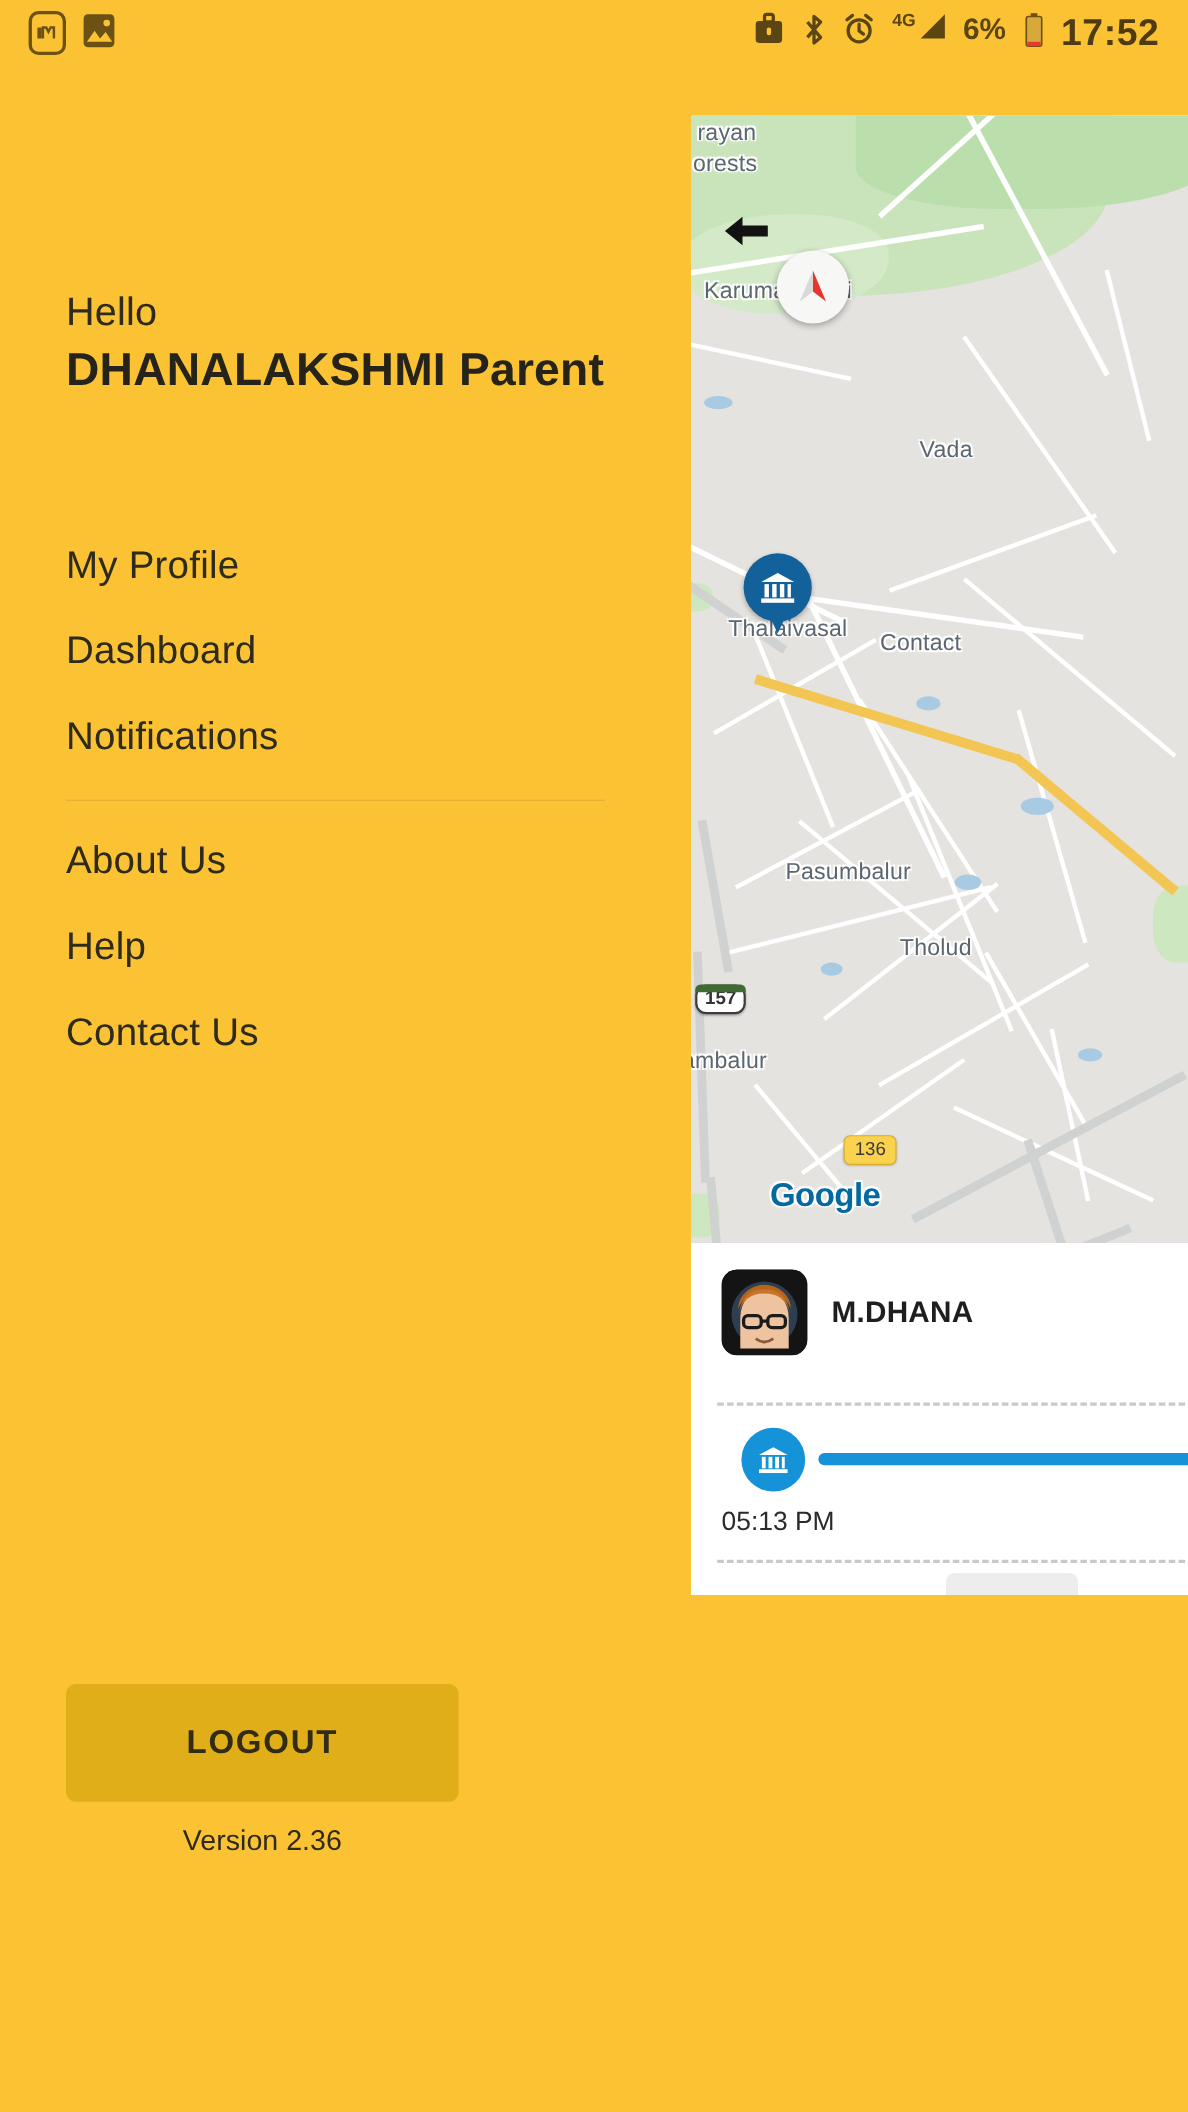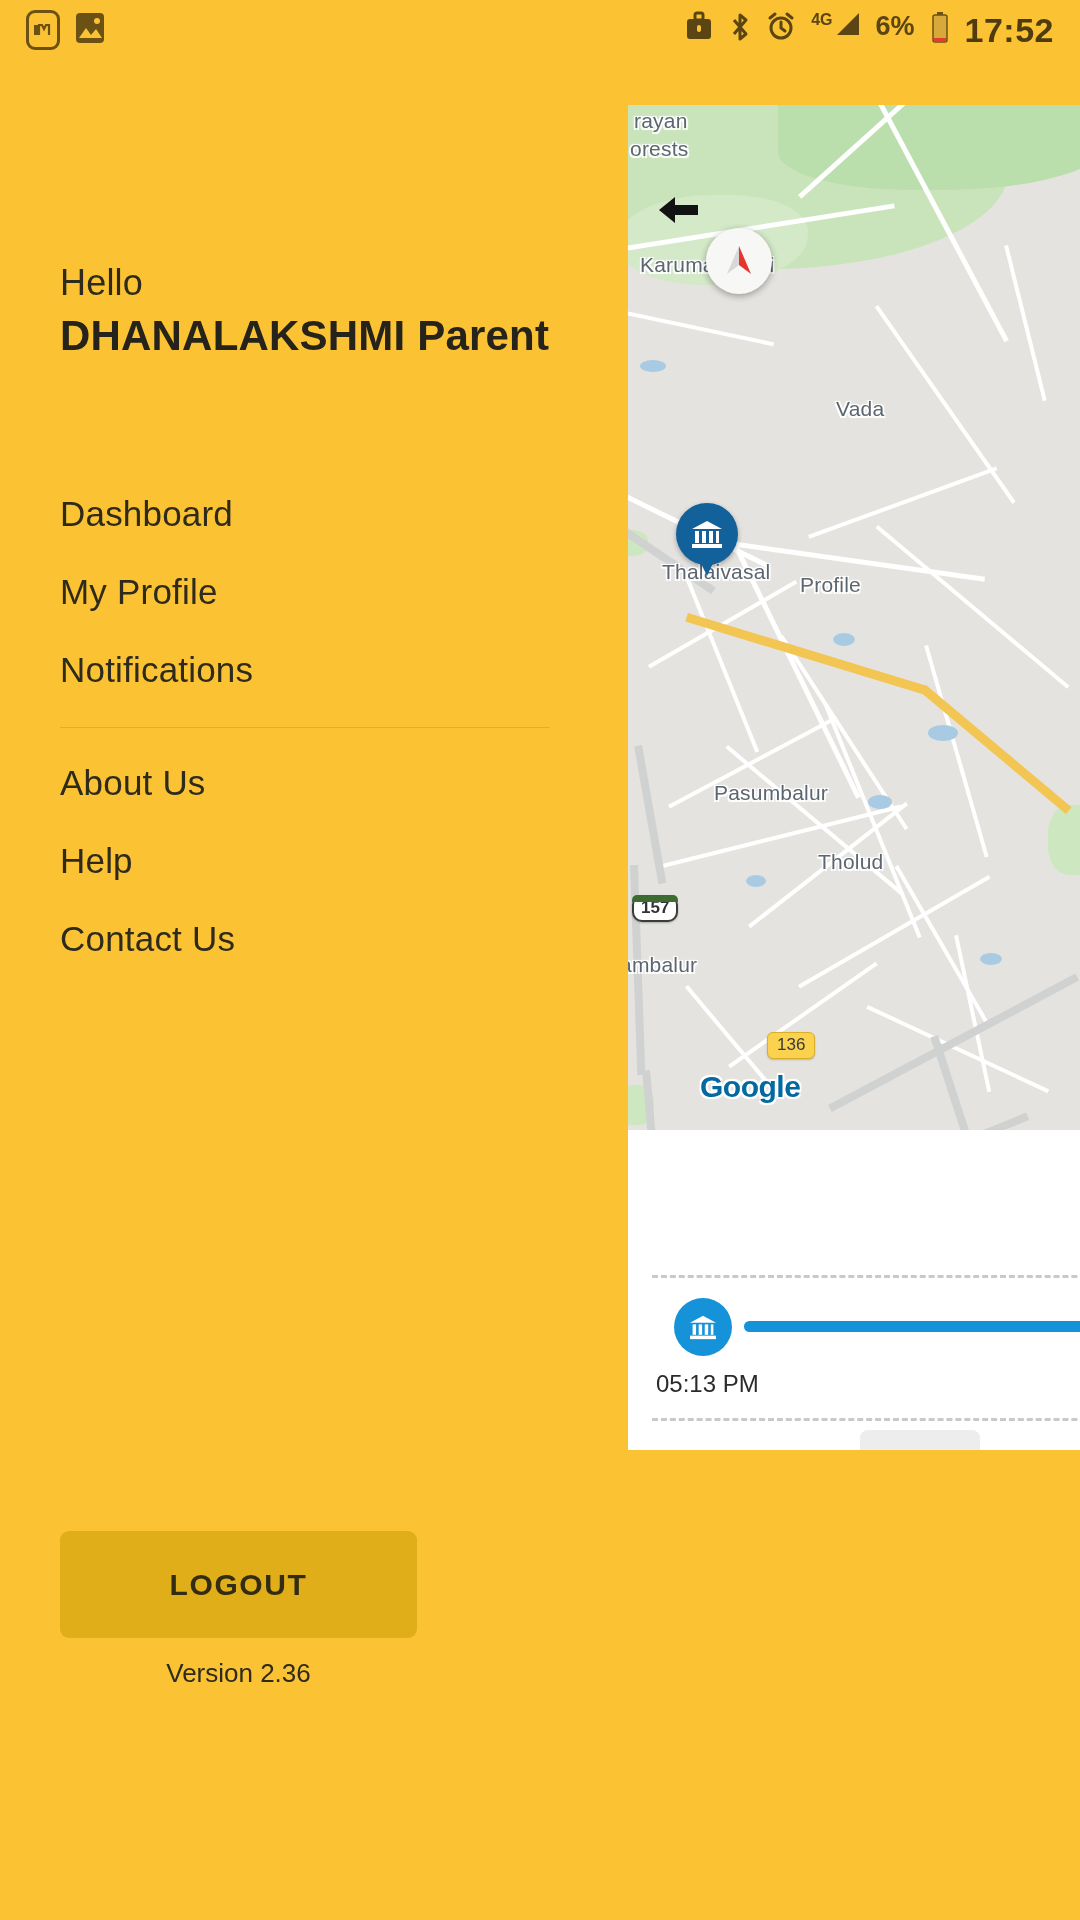--- a/index.html
+++ b/index.html
@@ -308,8 +308,8 @@
   <div class="uname">DHANALAKSHMI Parent</div>
 
   <div class="menu">
+    <div class="menu-item">My Profile</div>
     <div class="menu-item">Dashboard</div>
-    <div class="menu-item">My Profile</div>
     <div class="menu-item">Notifications</div>
     <div class="divider"></div>
     <div class="menu-item">About Us</div>

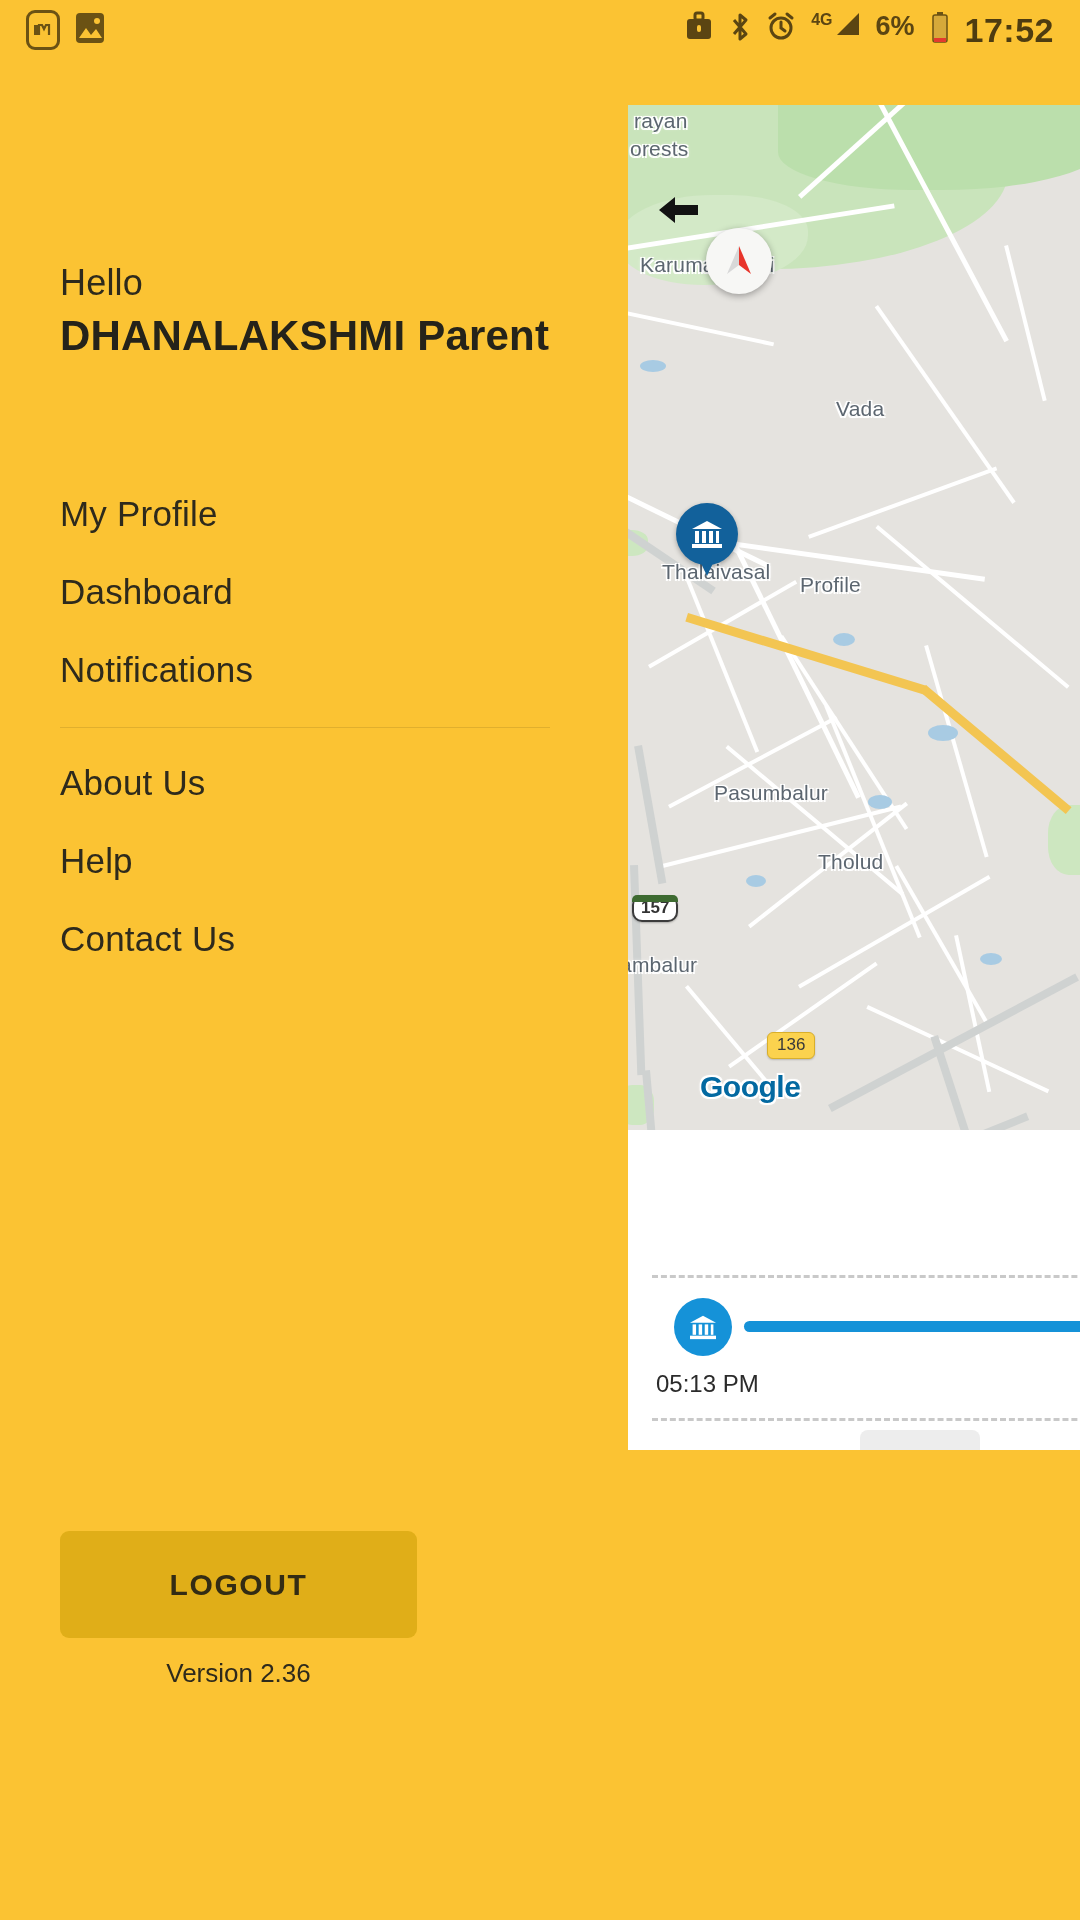--- a/index.html
+++ b/index.html
@@ -245,7 +245,7 @@
     <div class="map-label" style="left:12px;top:148px;">Karumandurai</div>
     <div class="map-label" style="left:208px;top:292px;">Vada</div>
     <div class="map-label" style="left:34px;top:455px;">Thalaivasal</div>
-    <div class="map-label" style="left:172px;top:468px;">Profile</div>
+    <div class="map-label" style="left:172px;top:468px;">Contact</div>
     <div class="map-label" style="left:86px;top:676px;">Pasumbalur</div>
     <div class="map-label" style="left:190px;top:745px;">Tholud</div>
     <div class="map-label" style="left:-8px;top:848px;">ambalur</div>

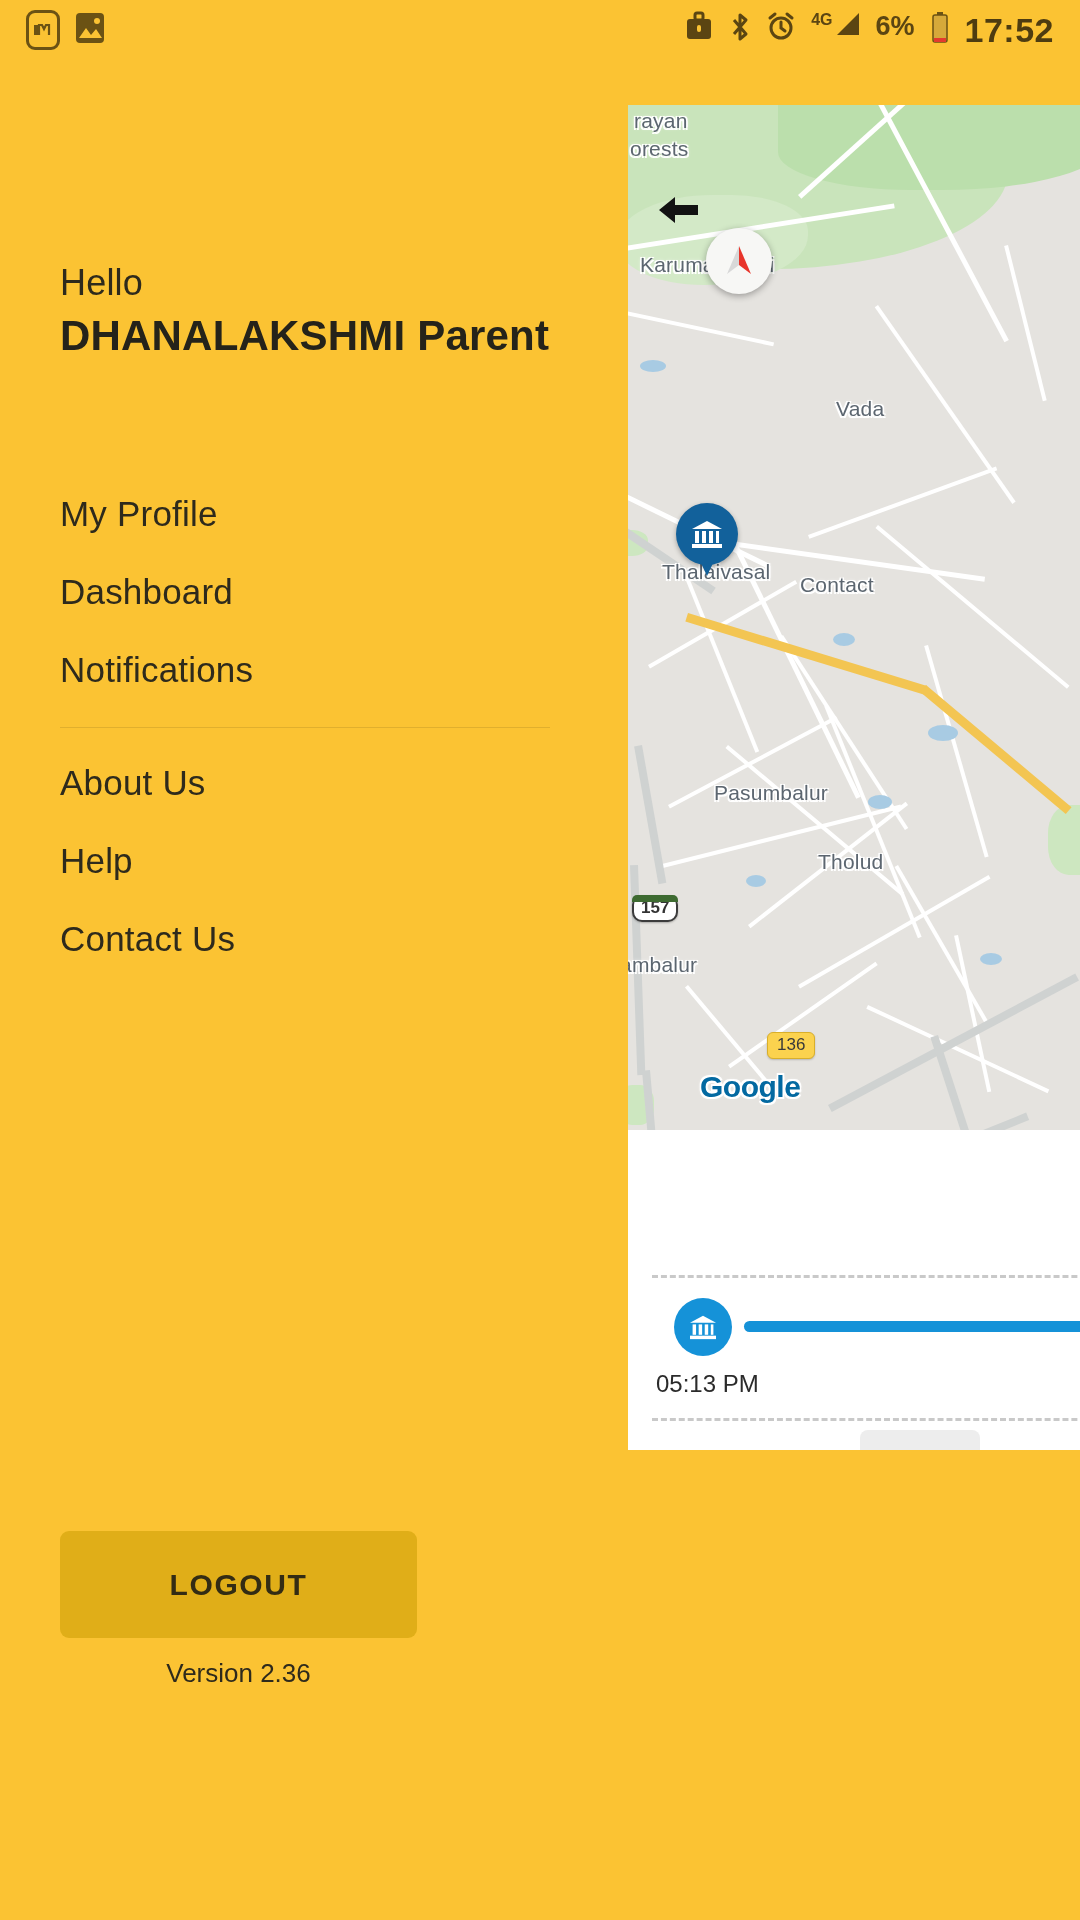--- a/index.html
+++ b/index.html
@@ -281,6 +281,22 @@
   </div>
 
   <div class="card">
+    <div class="card-head">
+      <div class="avatar">
+        <svg width="78" height="78" viewBox="0 0 78 78" aria-hidden="true">
+          <rect width="78" height="78" rx="14" fill="#141414"></rect>
+          <circle cx="39" cy="41" r="30" fill="#2C3E50"></circle>
+          <path d="M17 44 a22 26 0 0 1 44 0 v28 h-44 z" fill="#F0C3A0"></path>
+          <path d="M15 36 a24 22 0 0 1 48 0 q-6 -16 -24 -16 q-18 0 -24 16 z" fill="#B5651D"></path>
+          <path d="M16 40 q4 -18 23 -18 q19 0 23 18 q-3 -22 -23 -22 q-20 0 -23 22 z" fill="#C8752A"></path>
+          <rect x="20" y="42" width="16" height="11" rx="4" fill="none" stroke="#1B1B1B" stroke-width="3"></rect>
+          <rect x="42" y="42" width="16" height="11" rx="4" fill="none" stroke="#1B1B1B" stroke-width="3"></rect>
+          <line x1="36" y1="47" x2="42" y2="47" stroke="#1B1B1B" stroke-width="3"></line>
+          <path d="M31 63 q8 6 16 0" stroke="#8A5A3B" stroke-width="2.5" fill="none"></path>
+        </svg>
+      </div>
+      <div class="card-name">M.DHANA</div>
+    </div>
 
     <div class="dash-row"></div>
 

